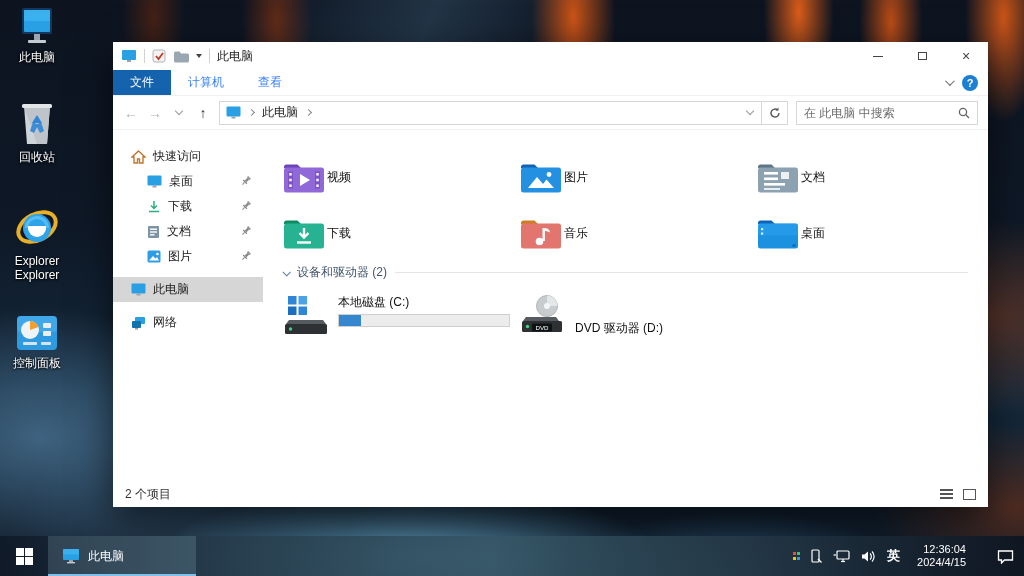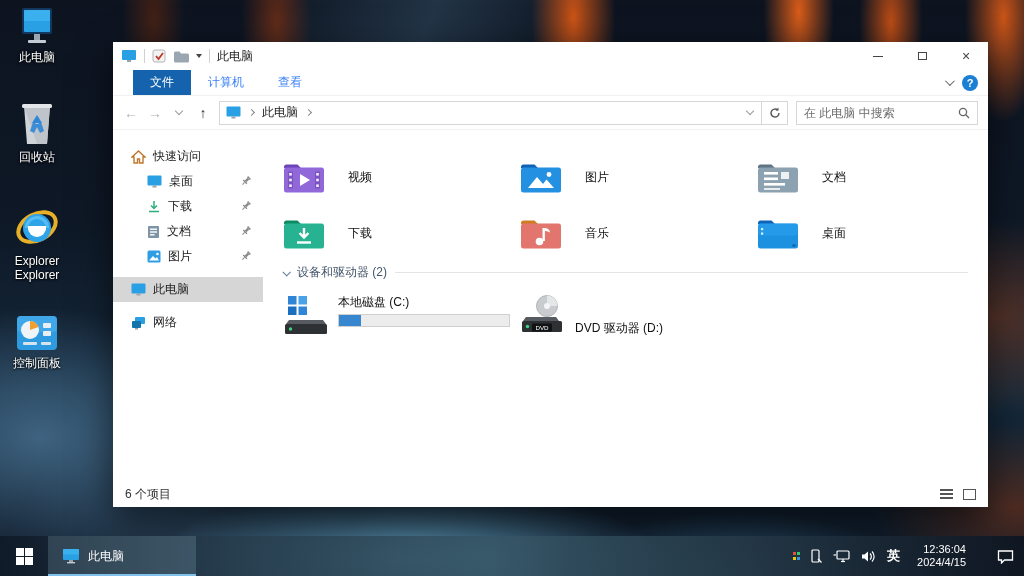--- a/index.html
+++ b/index.html
@@ -43,7 +43,7 @@
   .glyph-max { width:9px; height:8px; border:1px solid #444; }
   .glyph-close { font-size:14px; color:#444; line-height:1; }
 
-  .tabs { height:26px; display:flex; align-items:stretch; padding-left:20px; position:relative; border-bottom:1px solid #f1f1f1; flex-shrink:0; }
+  .tabs { height:26px; display:flex; align-items:stretch; padding-left:0; position:relative; border-bottom:1px solid #f1f1f1; flex-shrink:0; }
   .tab { padding:0 17px; display:flex; align-items:center; font-size:12px; color:#3b82f6; }
   .tab.active { background:#1563ad; color:#fff; }
   .ribbon-right { position:absolute; right:10px; top:0; height:100%; display:flex; align-items:center; gap:10px; }

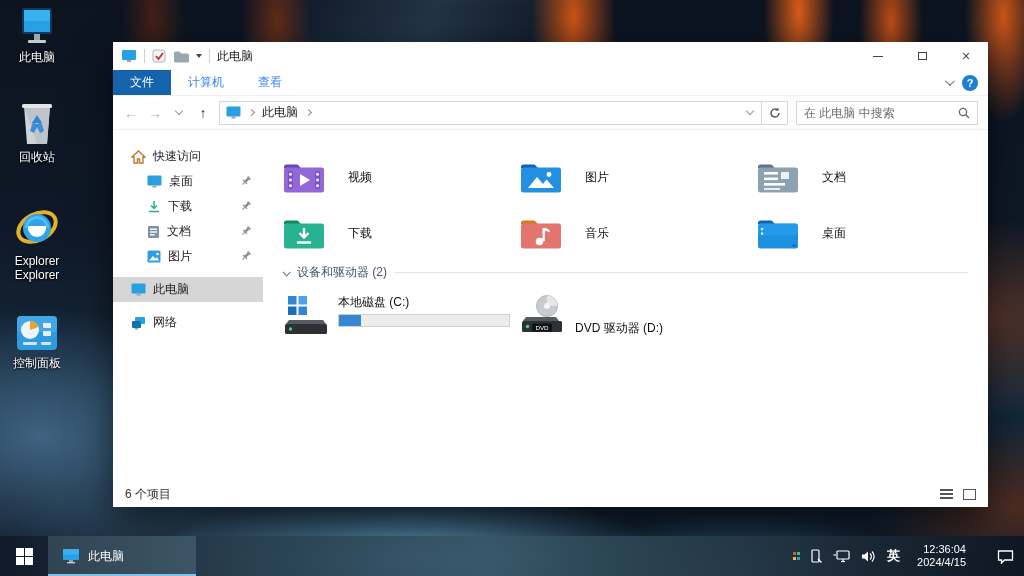--- a/index.html
+++ b/index.html
@@ -77,7 +77,7 @@
   .sect-chev { width:6px; height:6px; border-right:1.4px solid #5f7d9c; border-bottom:1.4px solid #5f7d9c; transform:rotate(45deg) translateY(-1px); margin-right:8px; }
   .sect-line { flex:1; height:1px; background:#e4e4e4; margin-left:8px; }
   .folders-grid { display:grid; grid-template-columns:repeat(3, 237px); row-gap:14px; margin:14px 0 6px 0; }
-  .tile { display:flex; align-items:center; gap:23px; height:42px; }
+  .tile { display:flex; align-items:center; gap:2px; height:42px; }
   .tile-label { font-size:12px; color:#111; }
   .devices-row { display:flex; margin-top:12px; }
   .drive-tile { width:237px; display:flex; gap:9px; }

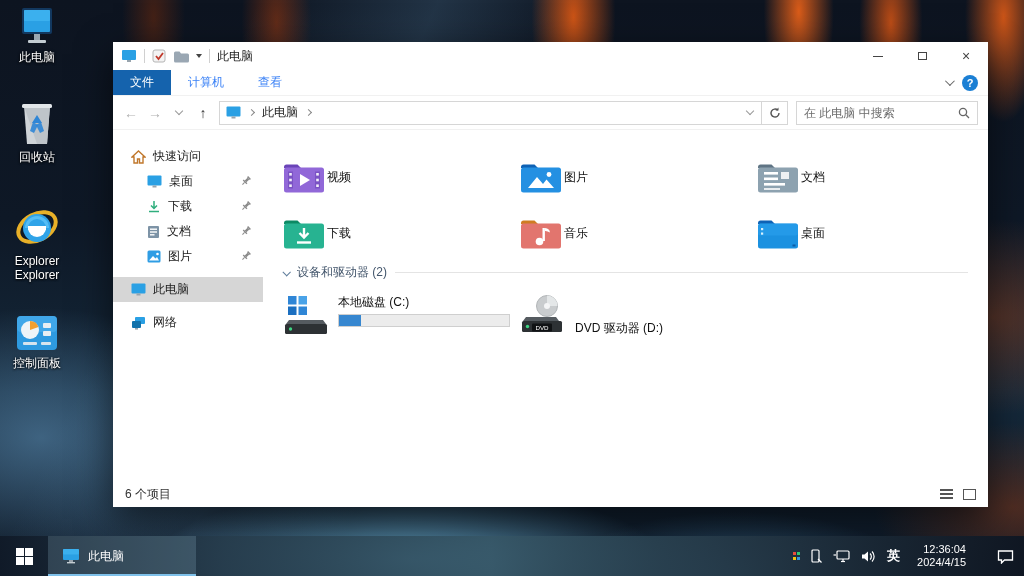--- a/index.html
+++ b/index.html
@@ -460,7 +460,7 @@
     </div>
 
     <div class="statusbar">
-      <span>6 个项目</span>
+      <span>2 个项目</span>
       <div class="sb-icons">
         <div class="sb-list">
             <span></span>

